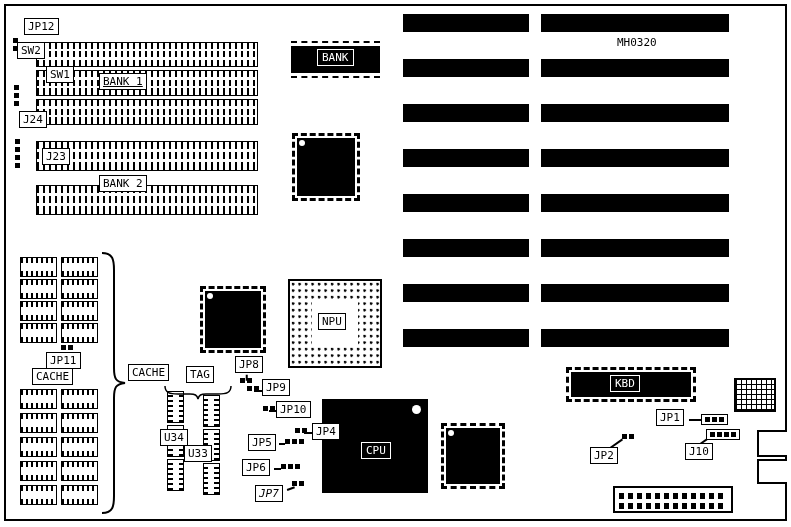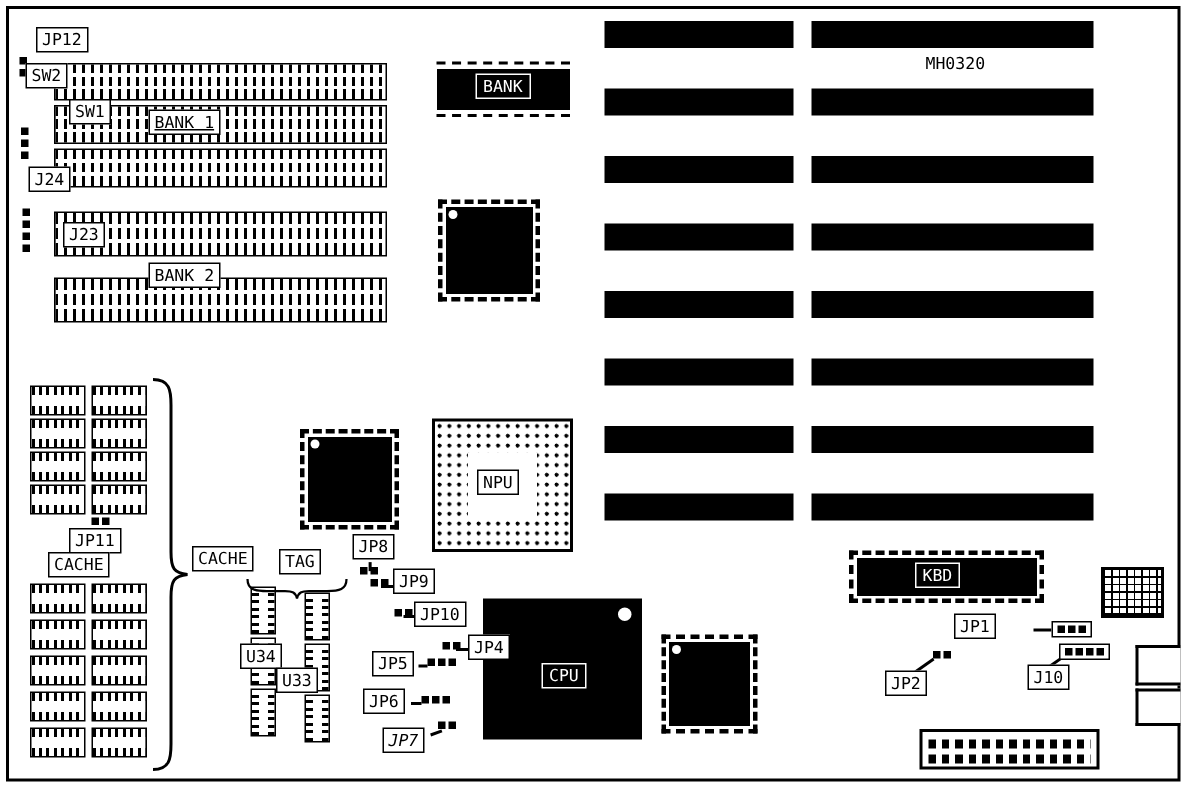--- a/index.html
+++ b/index.html
@@ -218,7 +218,7 @@
       <div class="abs lbl" style="left: 255px; top: 485px; font-style: italic;">JP7</div>
       <div class="abs lbl" style="left: 318px; top: 313px;">NPU</div>
       <div class="abs lbl" style="left: 590px; top: 447px;">JP2</div>
-      <div class="abs lbl" style="left: 636px; top: 409px;">JP1</div>
+      <div class="abs lbl" style="left: 656px; top: 409px;">JP1</div>
       <div class="abs lbl" style="left: 685px; top: 443px;">J10</div>
       <div class="abs lbli" style="left: 317px; top: 49px;">BANK</div>
       <div class="abs lbli" style="left: 361px; top: 442px;">CPU</div>

